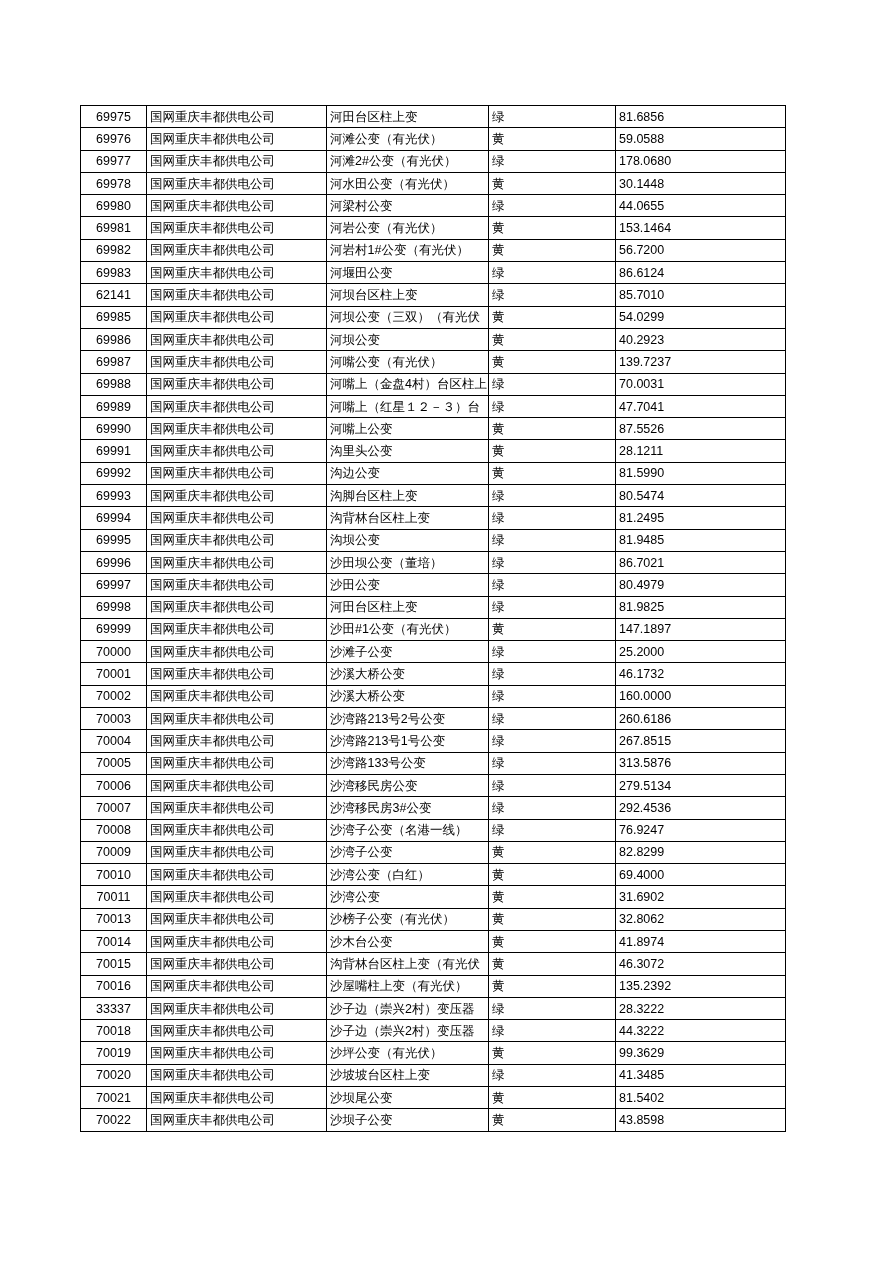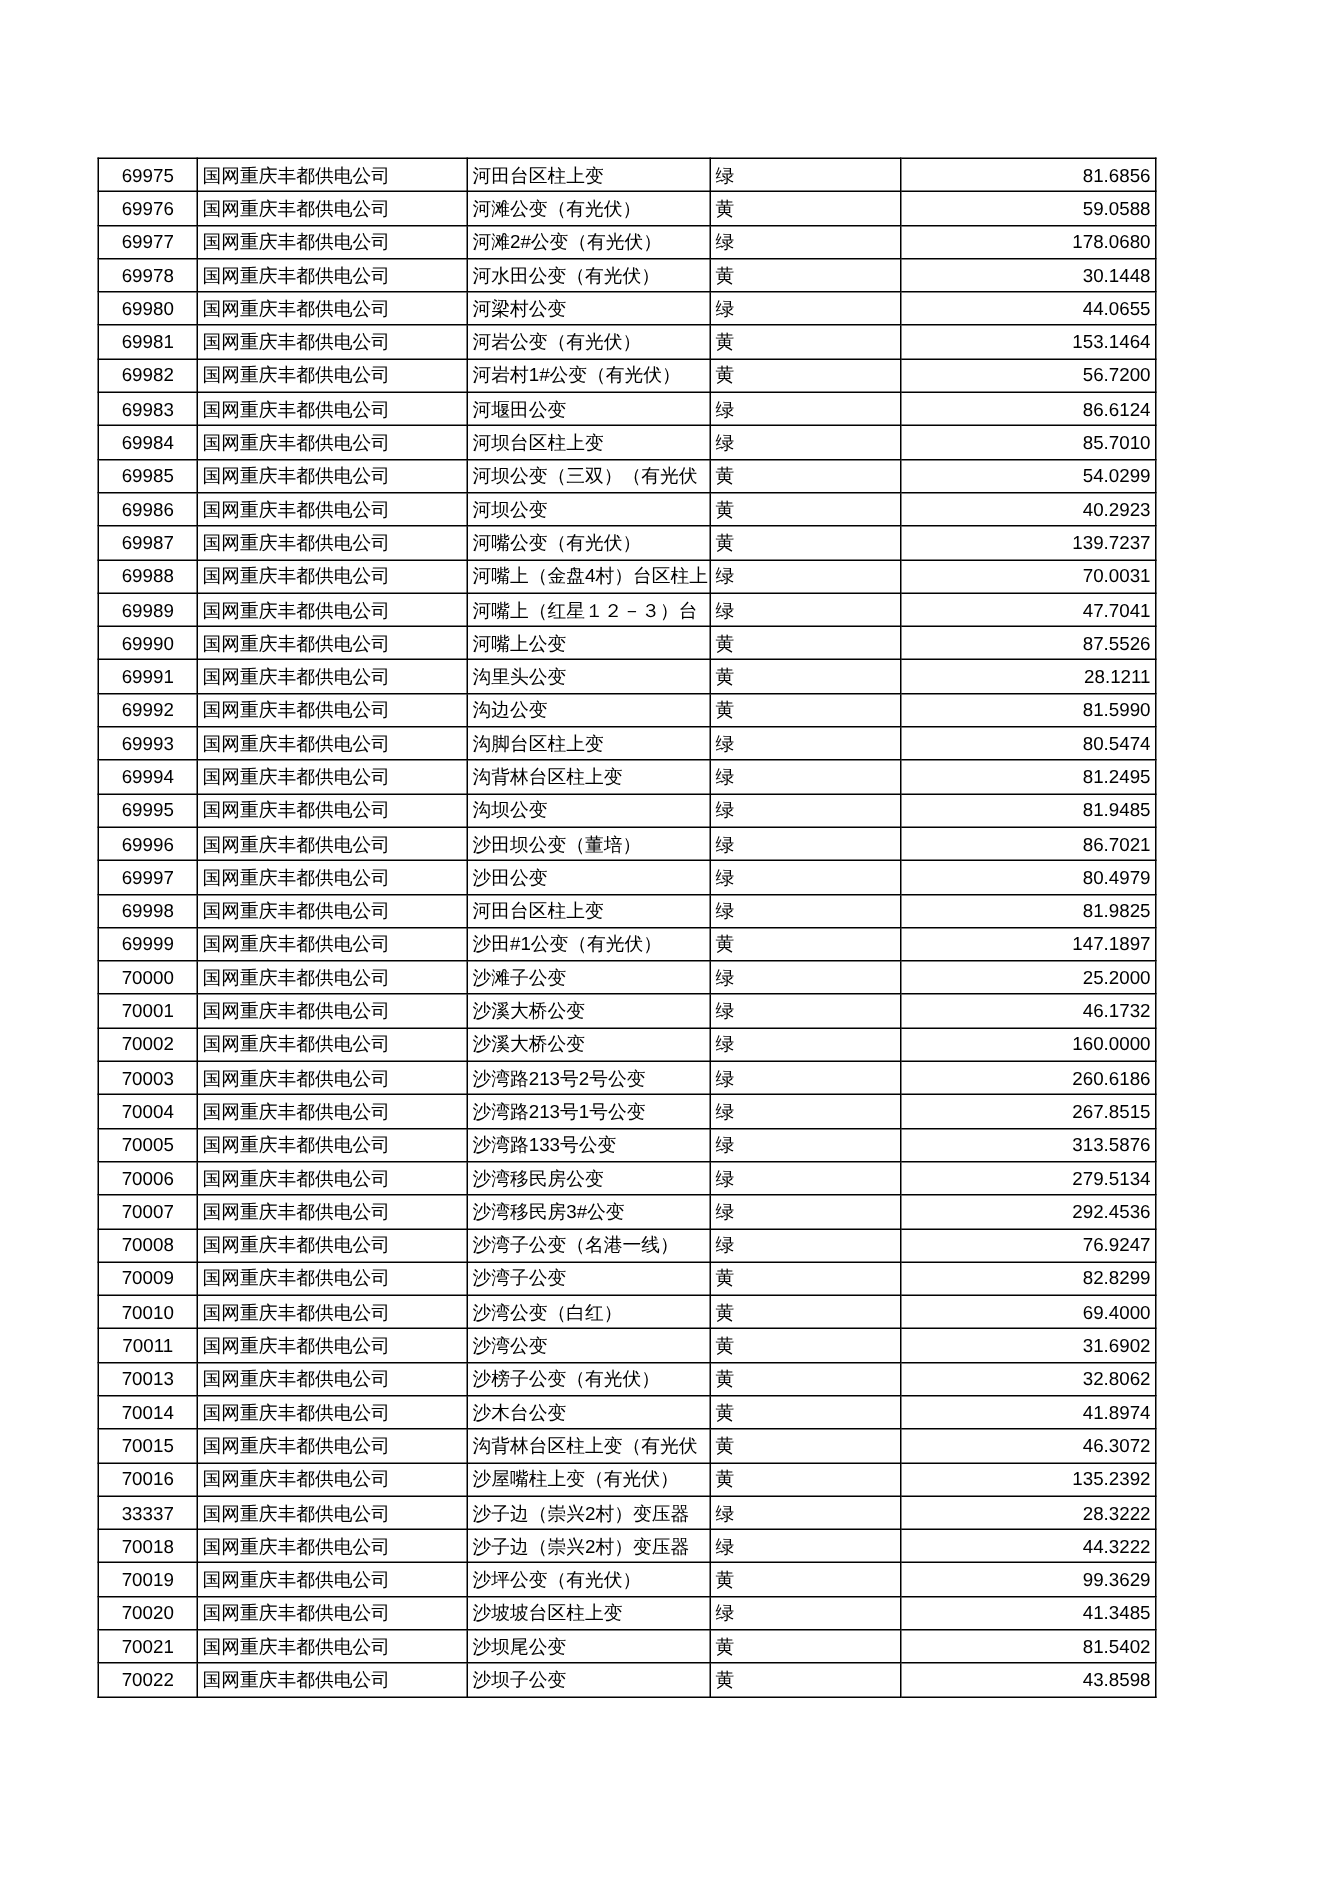--- a/index.html
+++ b/index.html
@@ -25,7 +25,7 @@
   }
   .table-wrap {
     position: absolute;
-    left: 65px;
+    left: 80px;
     top: 105px;
     width: 705px;
   }

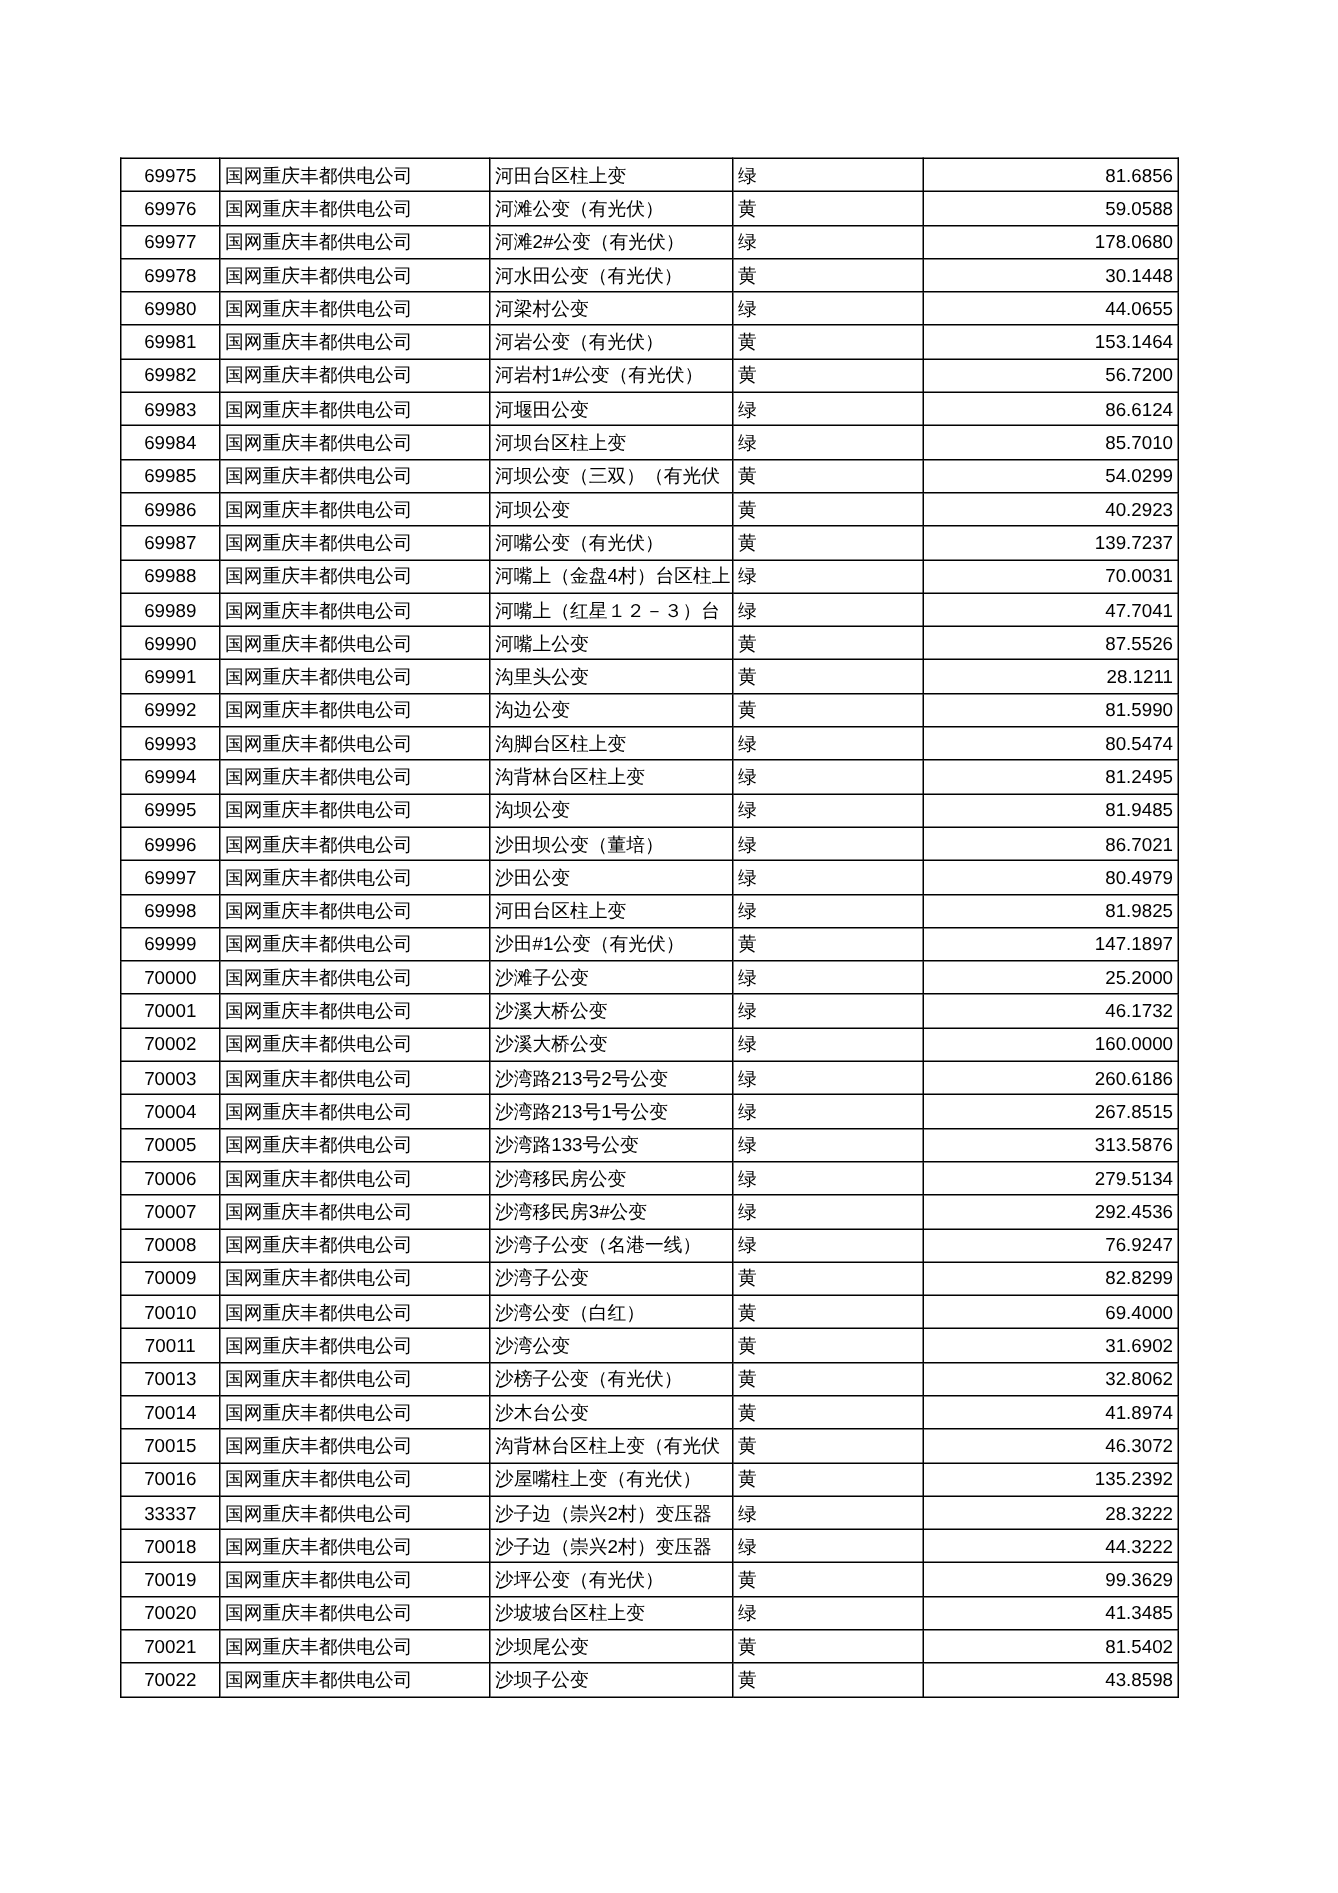--- a/index.html
+++ b/index.html
@@ -54,7 +54,7 @@
   td.org    { text-align: left; }
   td.name   { text-align: left; }
   td.color  { text-align: left; }
-  td.val    { text-align: right; }
+  td.val    { text-align: left; }
 </style>
 </head>
 <body>

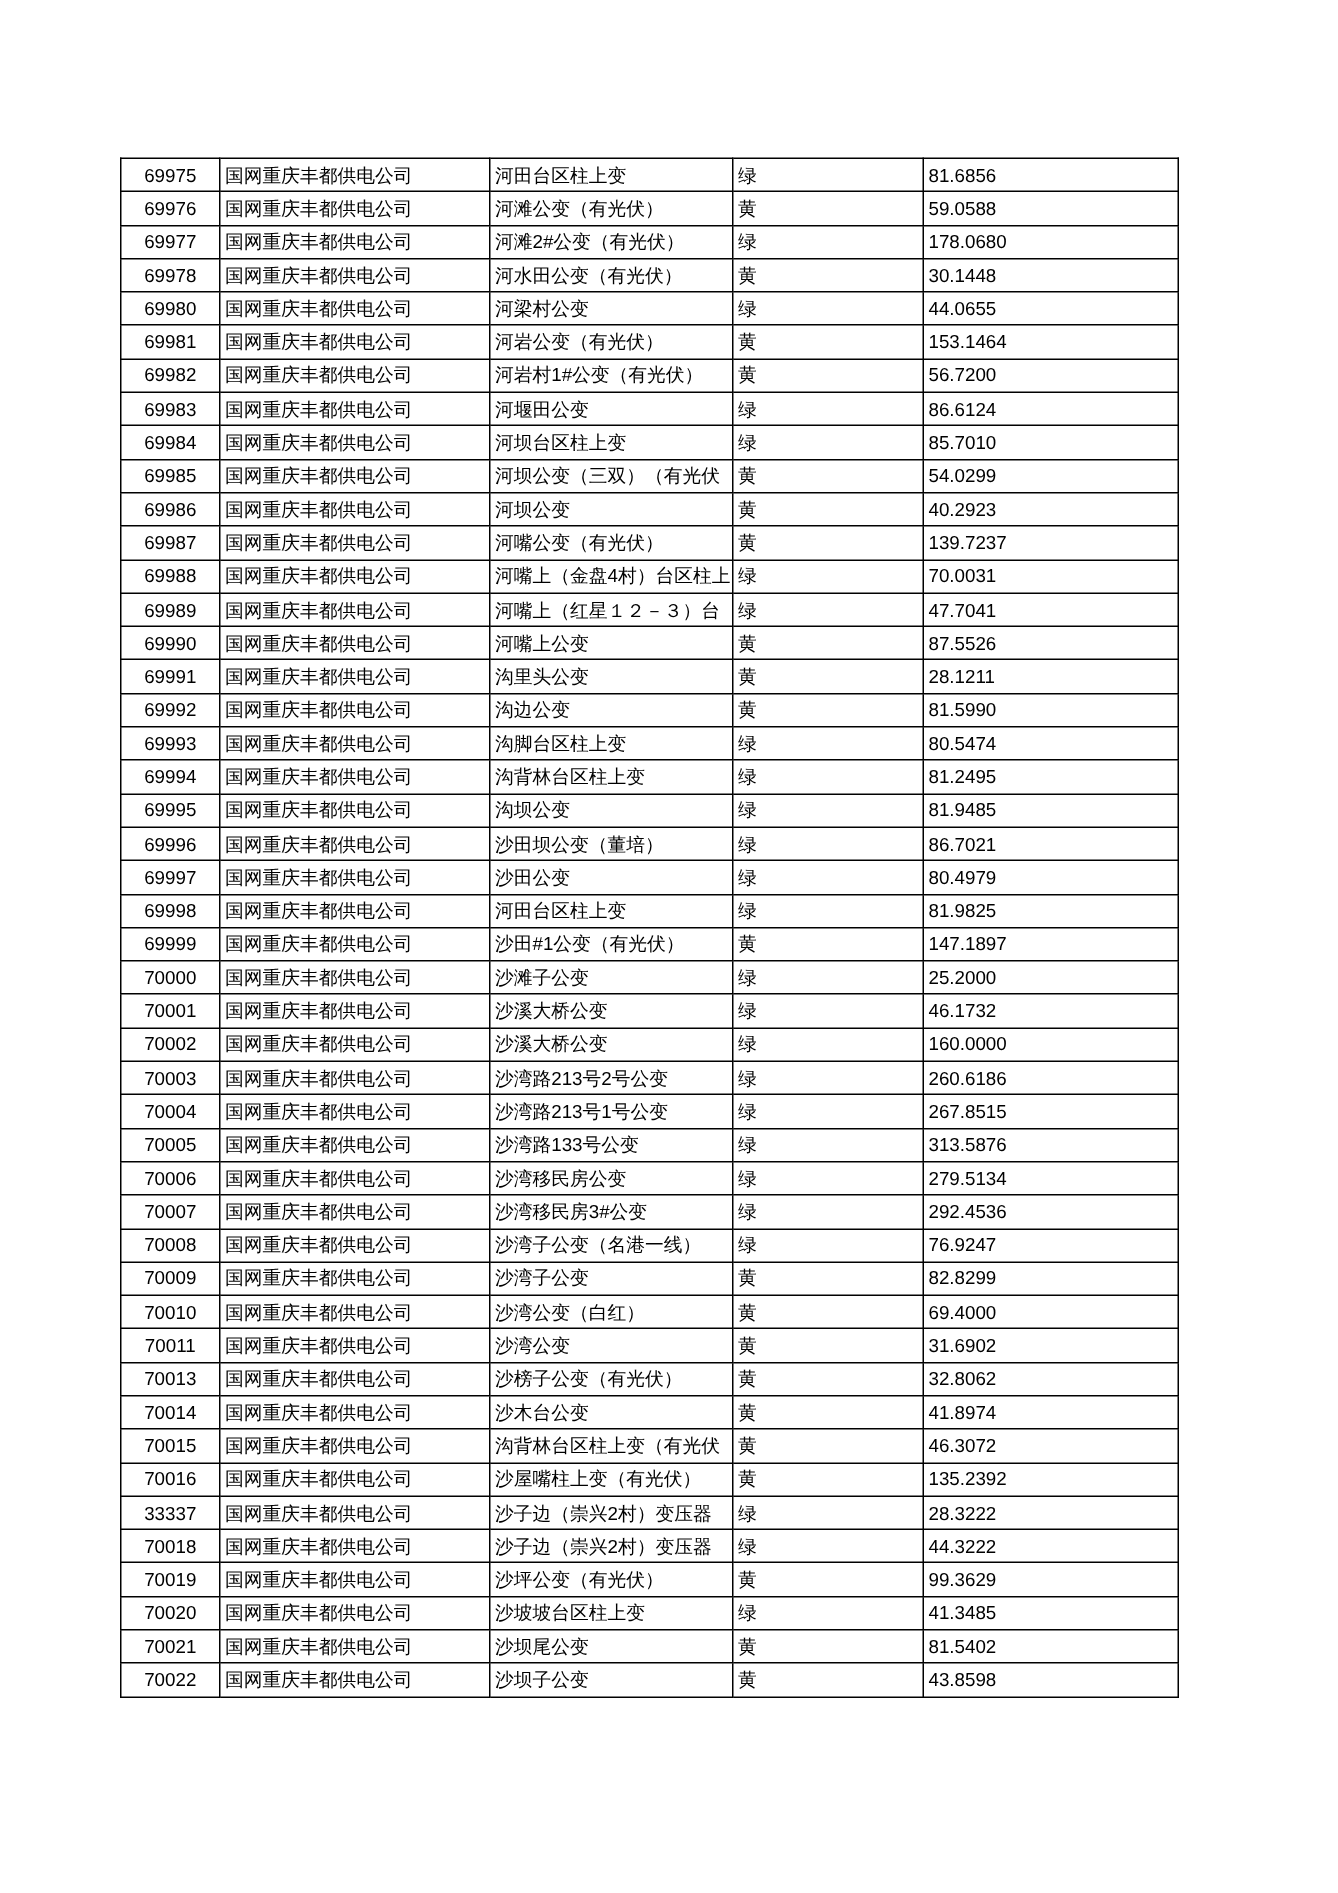--- a/index.html
+++ b/index.html
@@ -127,7 +127,7 @@
             <td class="val">86.6124</td>
           </tr>
           <tr>
-            <td class="id">69984</td>
+            <td class="id">62141</td>
             <td class="org">国网重庆丰都供电公司</td>
             <td class="name">河坝台区柱上变</td>
             <td class="color">绿</td>

